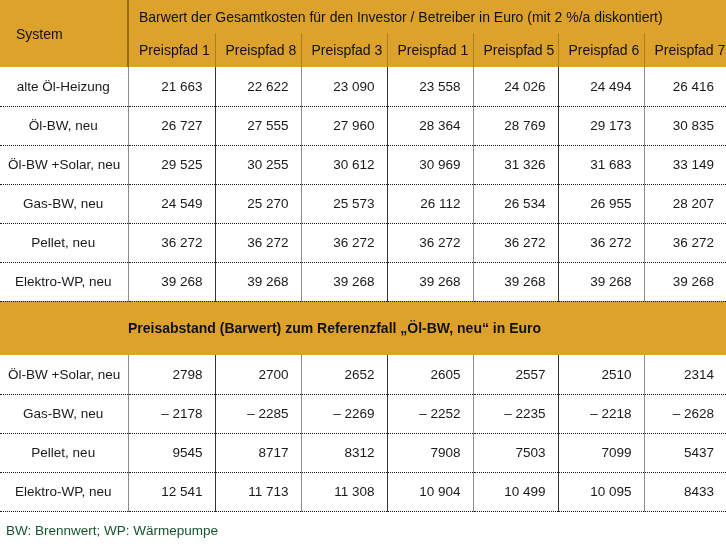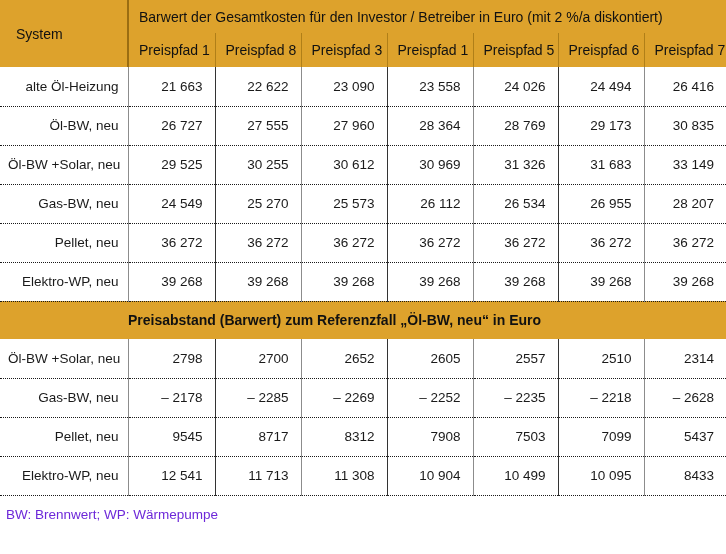--- a/index.html
+++ b/index.html
@@ -102,7 +102,7 @@
     border-bottom: 1px dotted #1a1a1a;
   }
   tbody tr.data-row td.label-cell {
-    text-align: right;
+    text-align: center;
     padding-left: 8px;
     white-space: nowrap;
   }

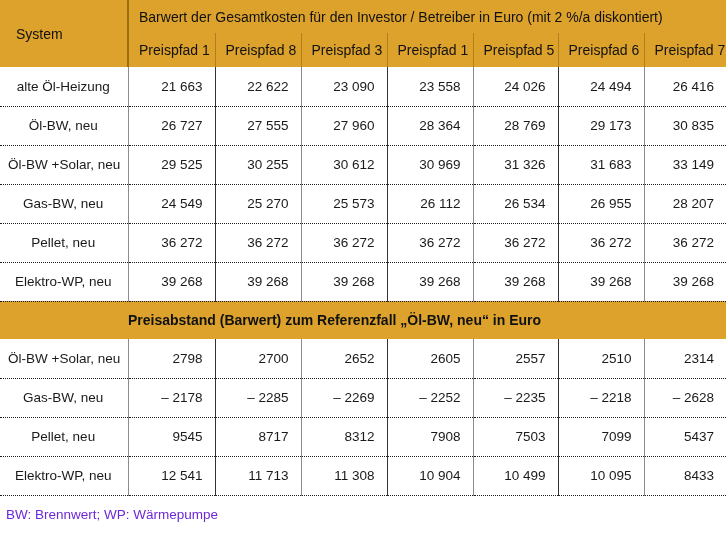--- a/index.html
+++ b/index.html
@@ -75,7 +75,7 @@
   
   tr.section-row td {
     background: #dda22c;
-    height: 38px;
+    height: 54px;
     padding: 0;
     border: 0;
   }

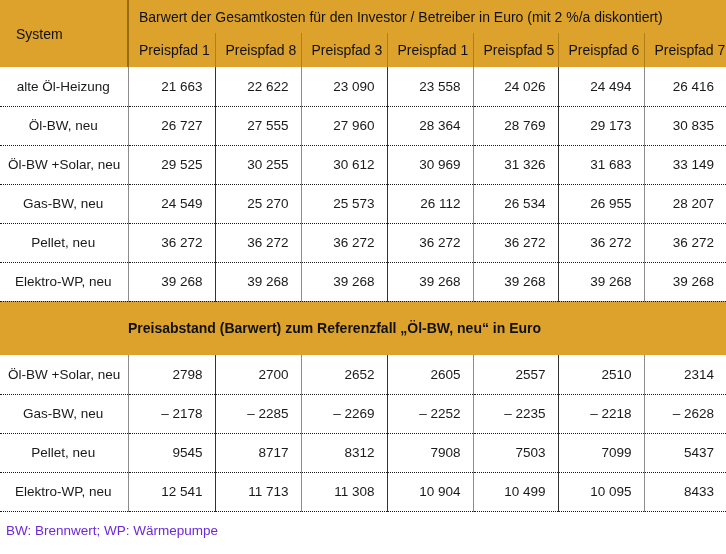--- a/index.html
+++ b/index.html
@@ -120,7 +120,7 @@
   
   .footnote {
     font-size: 13.5px;
-    color: #6d28d9;
+    color: #14532d;
     padding: 11px 0 0 6px;
     white-space: nowrap;
   }

